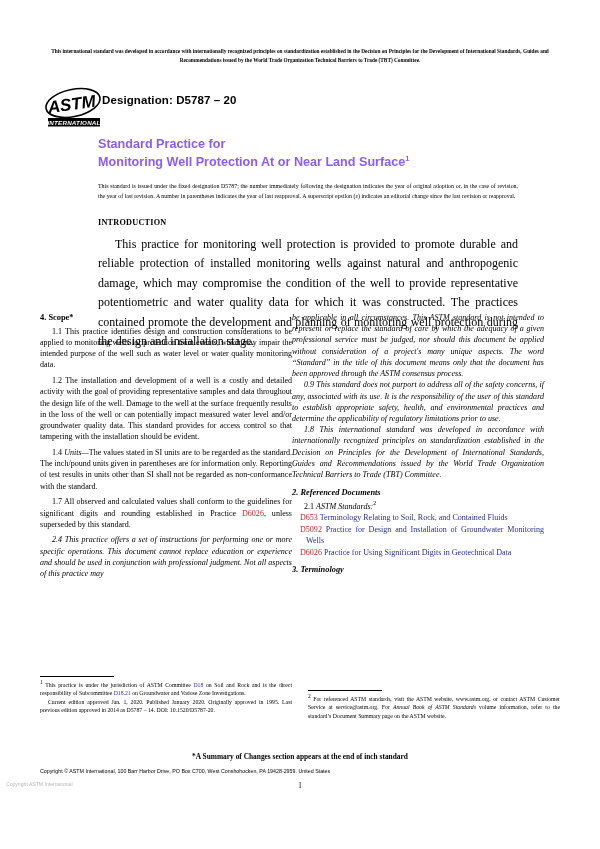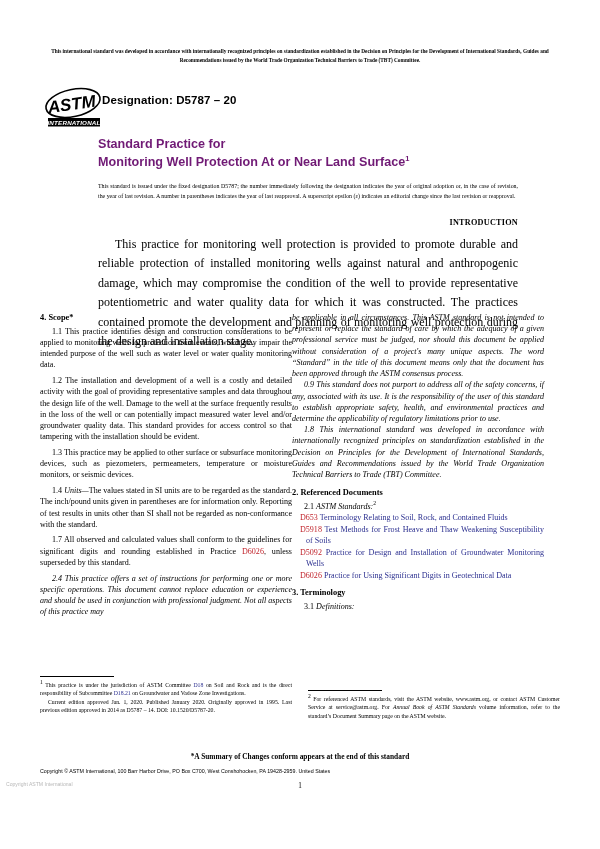--- a/index.html
+++ b/index.html
@@ -77,7 +77,7 @@
     font-weight: bold;
     font-size: 12.6px;
     line-height: 1.42;
-    color: #701a75;
+    color: #8b5cf6;
   }
   .title-line sup {
     font-size: 7.5px;

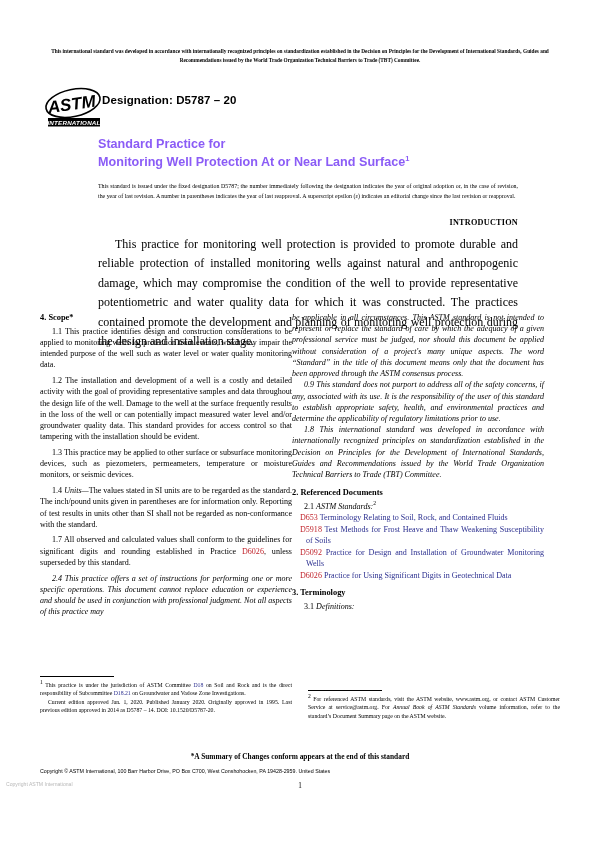--- a/index.html
+++ b/index.html
@@ -103,7 +103,7 @@
     left: 98px;
     top: 218px;
     width: 420px;
-    text-align: right;
+    text-align: left;
     font-weight: bold;
     font-size: 8.2px;
     letter-spacing: 0.25px;

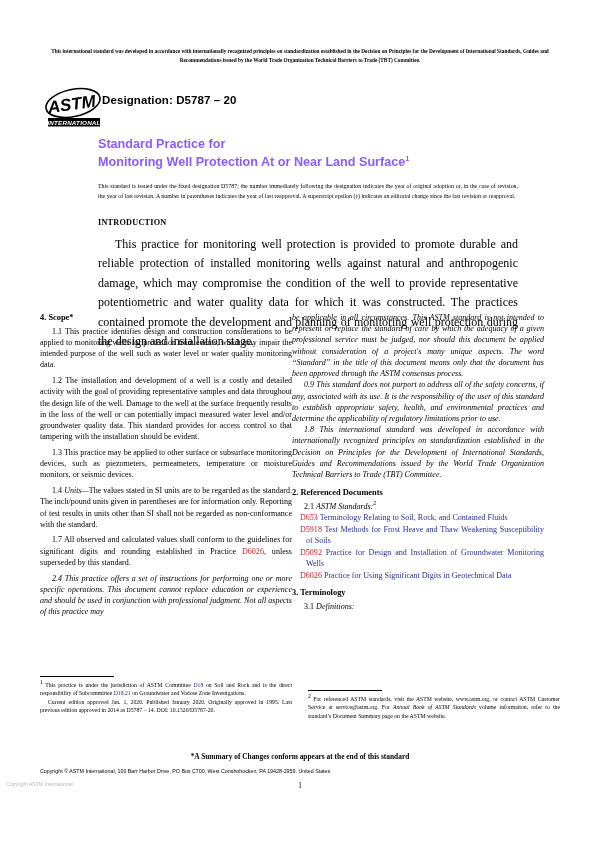--- a/index.html
+++ b/index.html
@@ -265,7 +265,6 @@
 
     <p class="para"><span class="num">1.2</span> <span>The installation and development of a well is a costly and detailed activity with the goal of providing representative samples and data throughout the design life of the well. Damage to the well at the surface frequently results in the loss of the well or can potentially impact measured water level and/or groundwater quality data. This standard provides for access control so that tampering with the installation should be evident.</span></p>
 
-    <p class="para"><span class="num">1.3</span> <span>This practice may be applied to other surface or subsurface monitoring devices, such as piezometers, permeameters, temperature or moisture monitors, or seismic devices.</span></p>
 
     <p class="para"><span class="num">1.4</span> <span class="ital">Units—</span><span>The values stated in SI units are to be regarded as the standard. The inch/pound units given in parentheses are for information only. Reporting of test results in units other than SI shall not be regarded as non-conformance with the standard.</span></p>
 

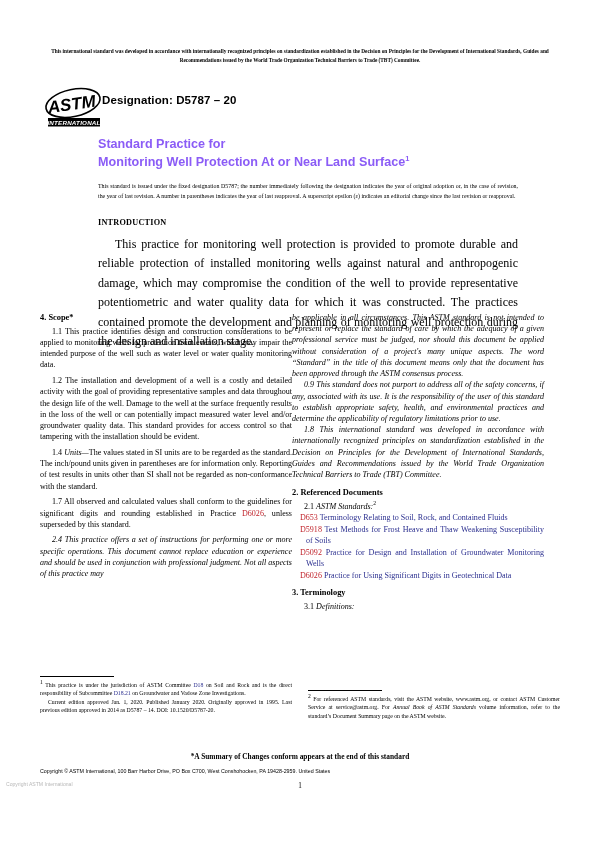--- a/index.html
+++ b/index.html
@@ -137,7 +137,7 @@
     padding: 0;
     line-height: 1.4;
   }
-  h2.sec.spaced { margin-top: 6.5px; }
+  h2.sec.spaced { margin-top: 6.5px; font-style: italic; }
 
   p.para {
     margin: 0 0 0 0;

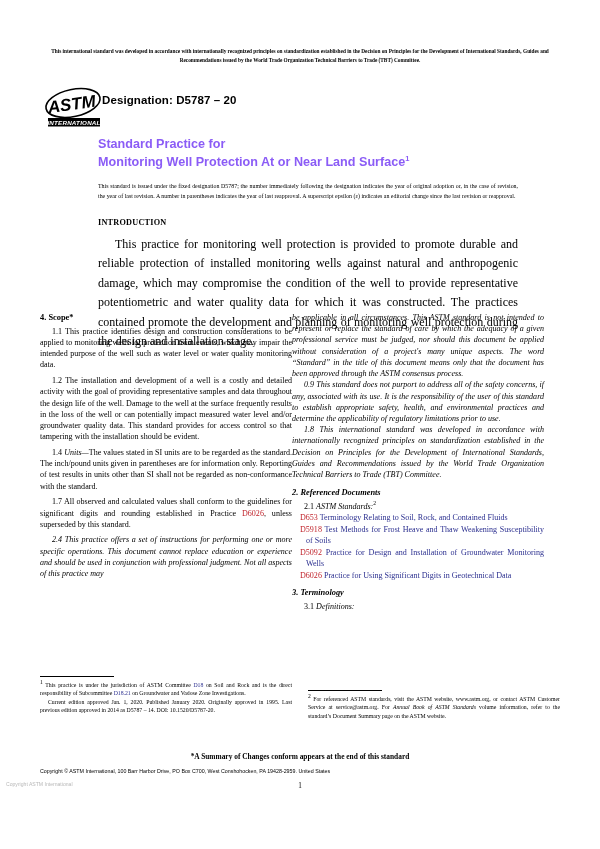--- a/index.html
+++ b/index.html
@@ -288,7 +288,6 @@
 
     <p class="ref-entry"><span class="code">D653</span> <span>Terminology Relating to Soil, Rock, and Contained Fluids</span></p>
 
-    <p class="ref-entry"><span class="code">D5918</span> <span>Test Methods for Frost Heave and Thaw Weakening Susceptibility of Soils</span></p>
 
     <p class="ref-entry"><span class="code">D5092</span> <span>Practice for Design and Installation of Groundwater Monitoring Wells</span></p>
 

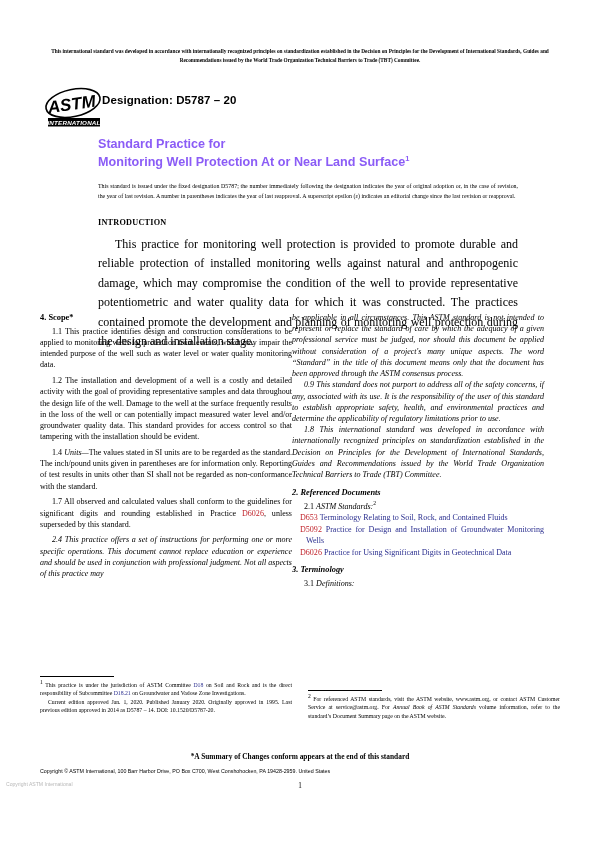--- a/index.html
+++ b/index.html
@@ -295,7 +295,6 @@
 
     <h2 class="sec spaced">3. Terminology</h2>
 
-    <p class="para" style="margin-top:1px"><span class="num">3.1</span> <span class="ital">Definitions:</span></p>
 
   </div>
 

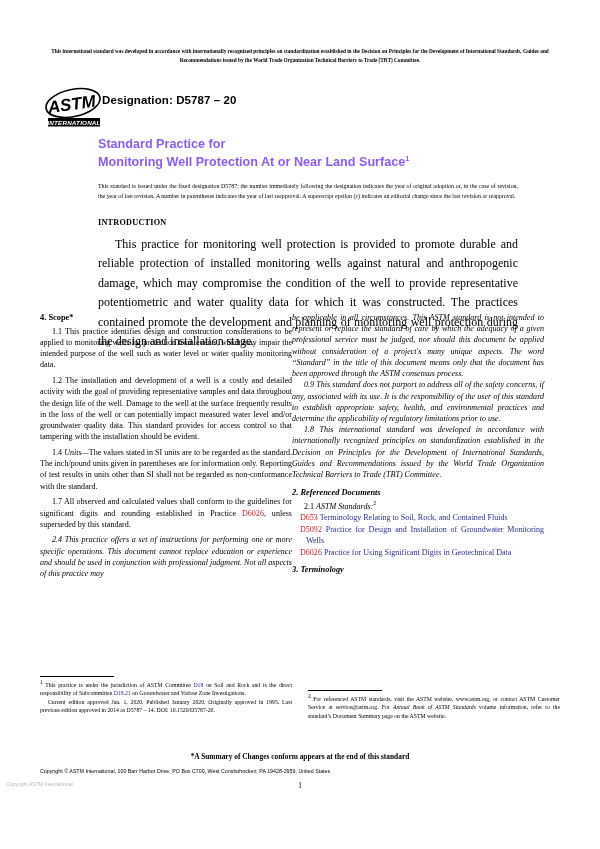--- a/index.html
+++ b/index.html
@@ -309,7 +309,7 @@
     <p class="fn-text"><sup class="fn">2</sup> <span>For referenced ASTM standards, visit the ASTM website, www.astm.org, or contact ASTM Customer Service at service@astm.org. For </span><span class="ital">Annual Book of ASTM Standards</span><span> volume information, refer to the standard’s Document Summary page on the ASTM website.</span></p>
   </div>
 
-  <div class="summary-note">*A Summary of Changes conform appears at the end of this standard</div>
+  <div class="summary-note">*A Summary of Changes section appears at the end of inch standard</div>
   <div class="copyright">Copyright © ASTM International, 100 Barr Harbor Drive, PO Box C700, West Conshohocken, PA 19428-2959. United States</div>
   <div class="page-number">1</div>
   <div class="watermark">Copyright ASTM International</div>

